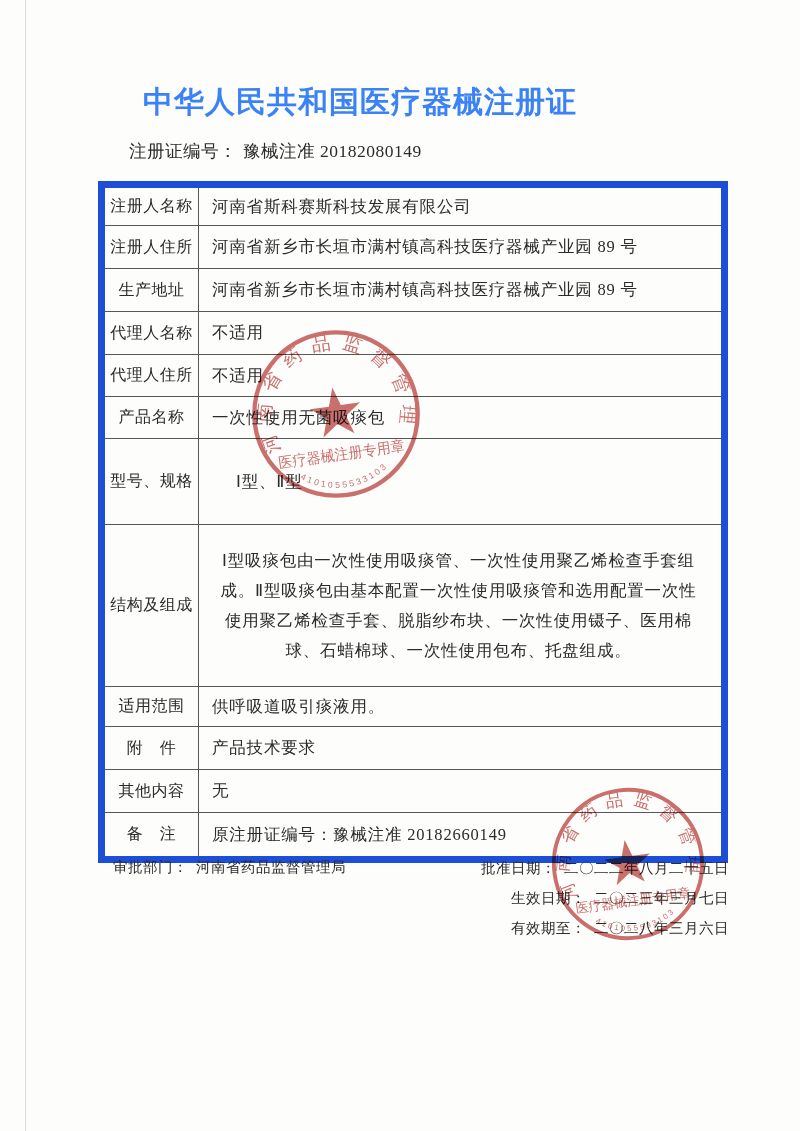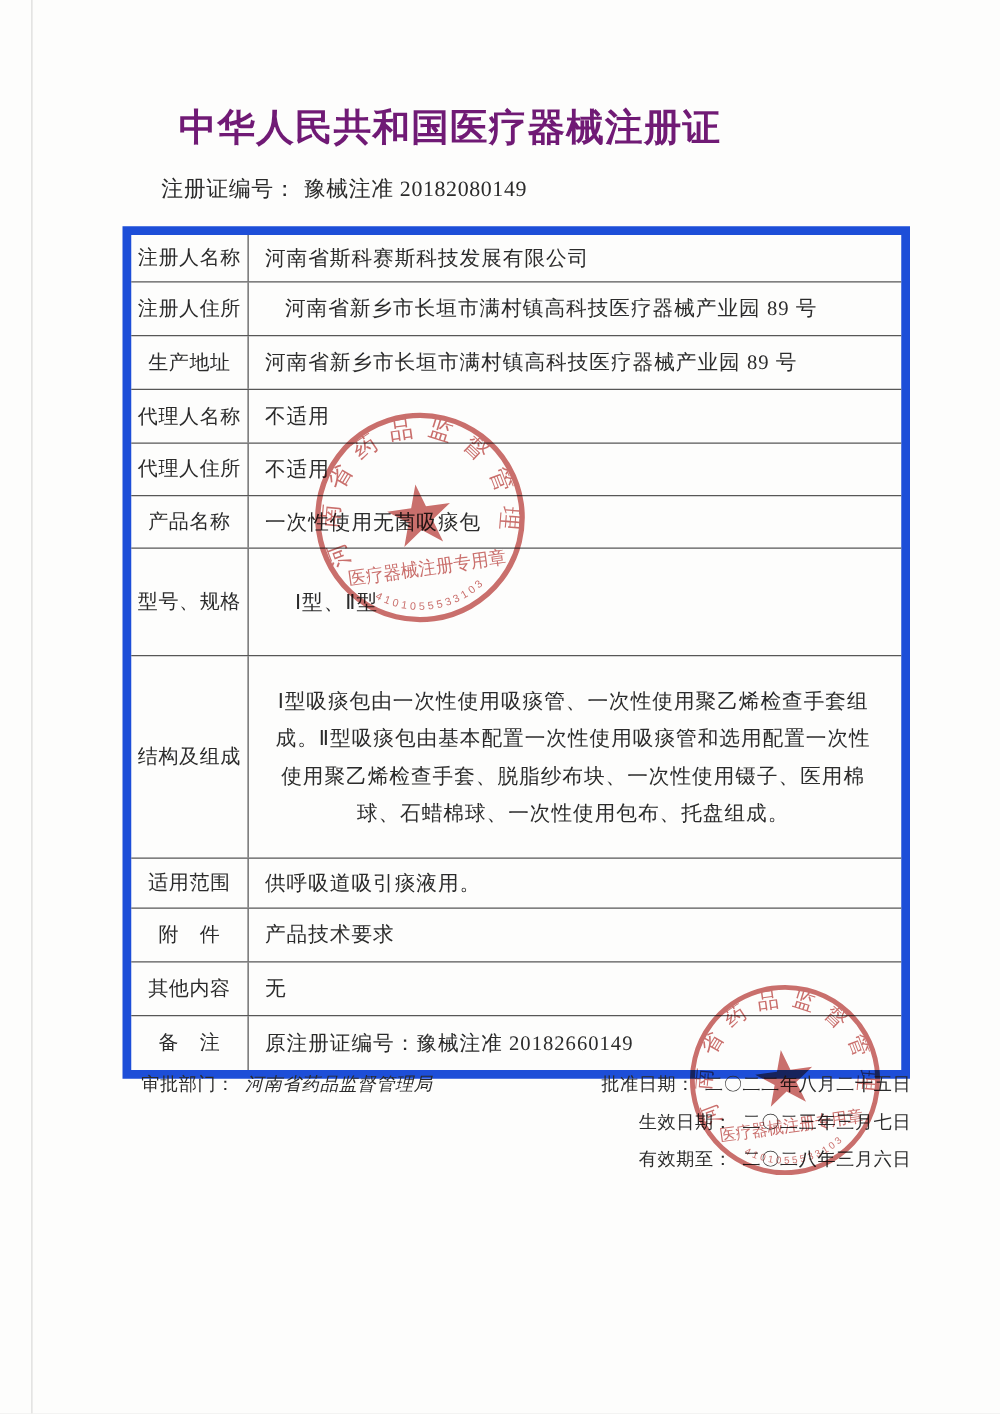--- a/index.html
+++ b/index.html
@@ -21,7 +21,7 @@
     position:absolute; left:60px; top:82px; width:600px;
     text-align:center;
     font-size:30px; font-weight:700; letter-spacing:1px;
-    color:#701a75;
+    color:#3b82f6;
   }
   .cert-line {
     position:absolute; left:129px; top:139px;

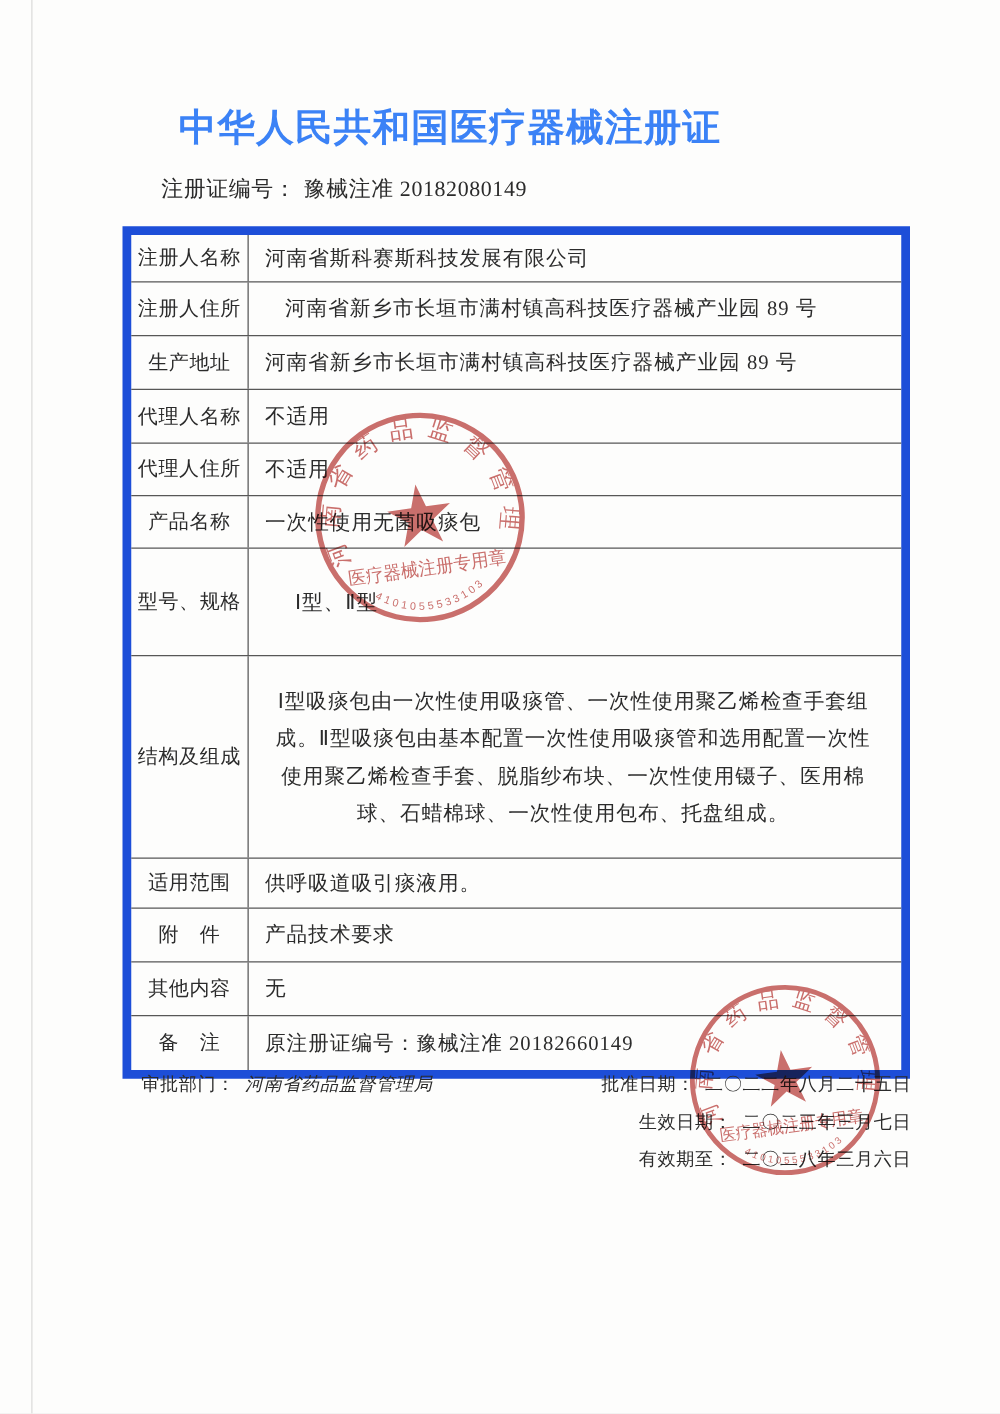--- a/index.html
+++ b/index.html
@@ -47,7 +47,7 @@
   }
   
   .row:nth-child(1)  { height:37px; }
-  .row:nth-child(2)  { height:43px;gap:16px; }
+  .row:nth-child(2)  { height:43px; }
   .row:nth-child(3)  { height:43px; }
   .row:nth-child(4)  { height:43px; }
   .row:nth-child(5)  { height:42px; }

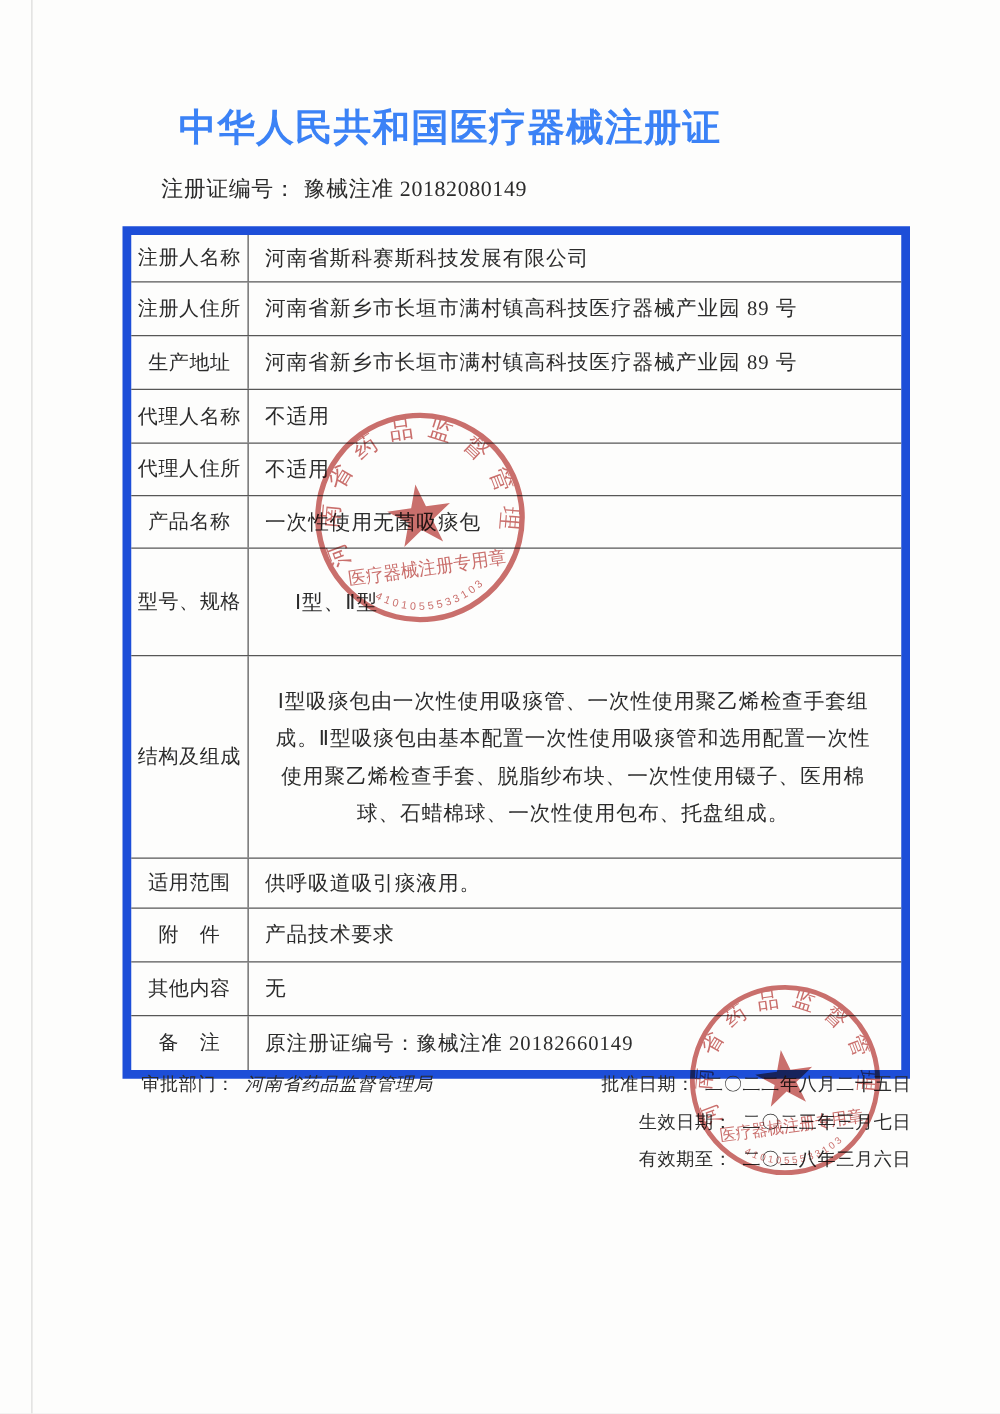--- a/index.html
+++ b/index.html
@@ -63,7 +63,7 @@
     position:absolute; left:113px; top:858px;
     font-size:14.5px; letter-spacing:0.5px;
   }
-  .footer-approval .val { margin-left:8px;font-style:italic; }
+  .footer-approval .val { margin-left:8px; }
   .footer-dates {
     position:absolute; left:481px; top:857px;
     font-size:14.5px; letter-spacing:0.5px;

